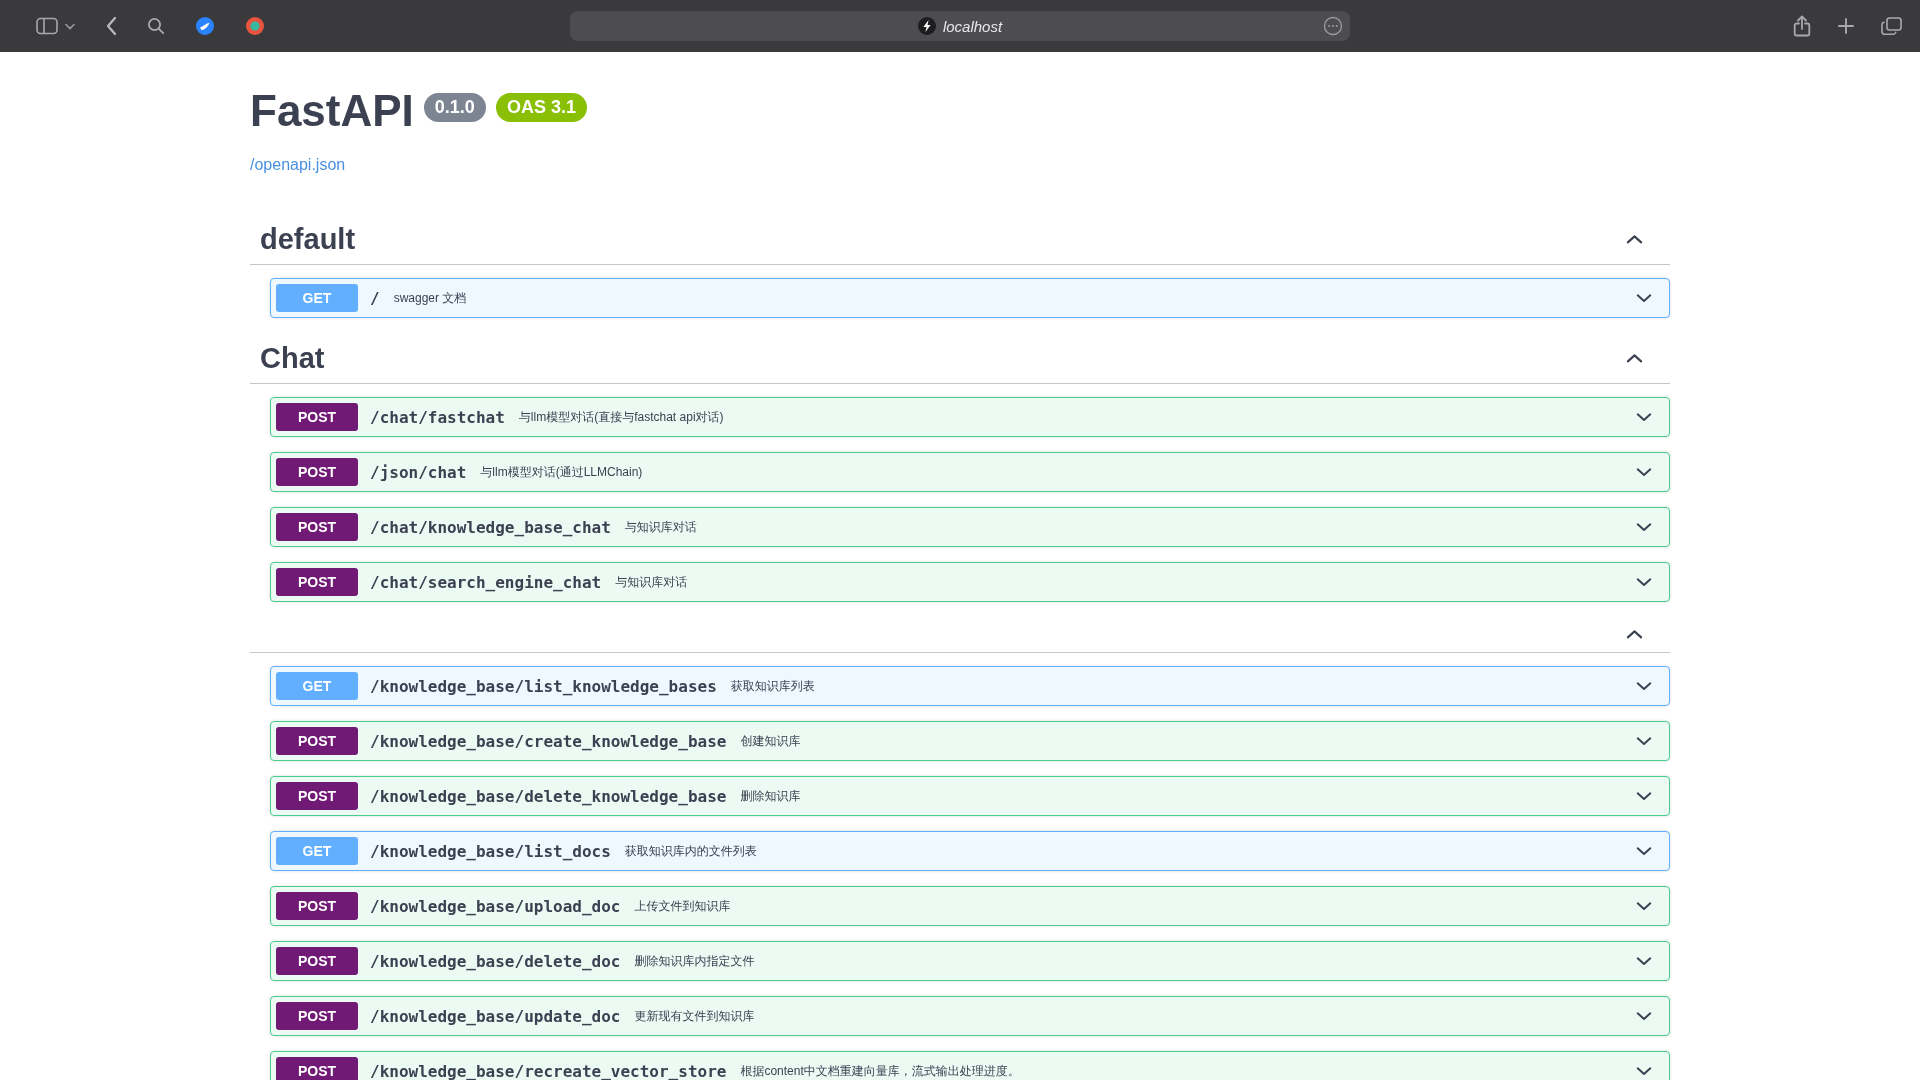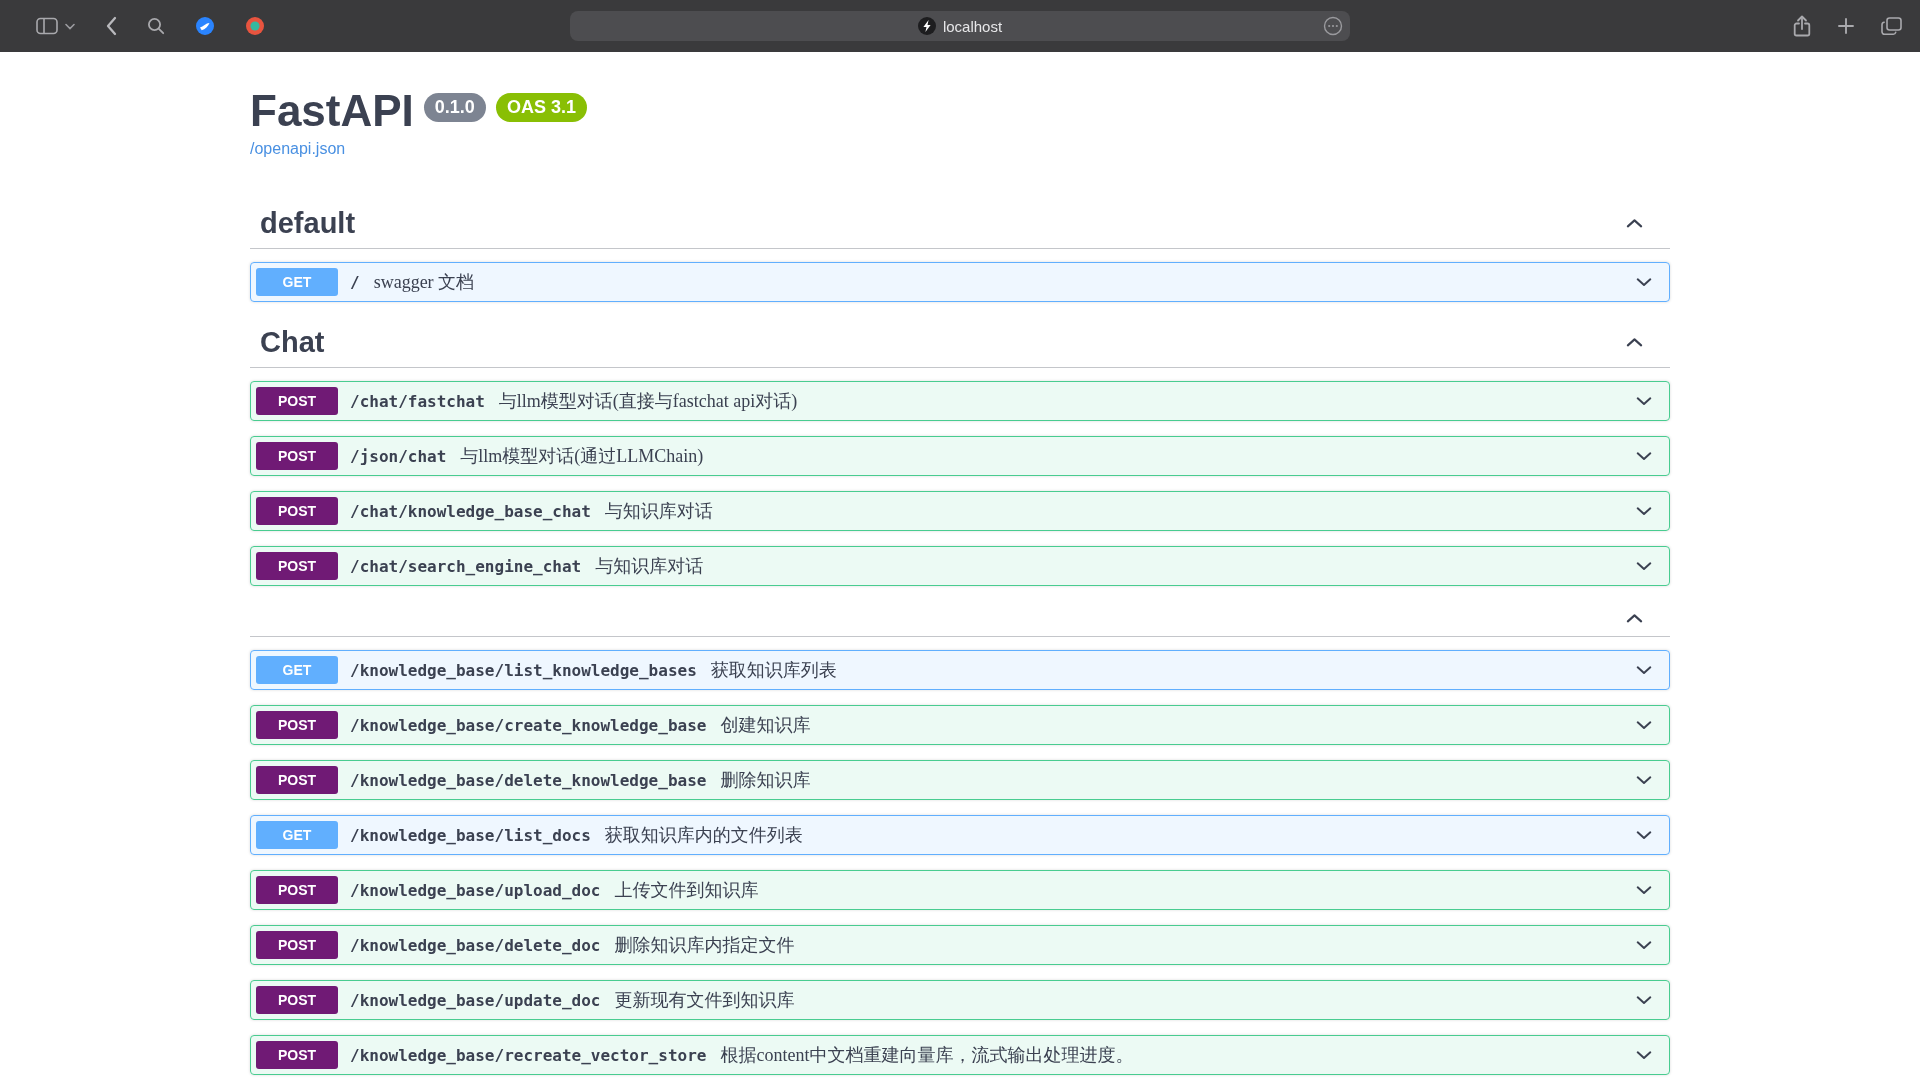--- a/index.html
+++ b/index.html
@@ -8,7 +8,7 @@
 
   
   .browser-bar { position:relative; height:52px; background:#3a3a3c;
-                 display:flex; align-items:center; padding:0 36px; }
+                 display:flex; align-items:center; padding:0 36px;font-style:italic; }
   .nav-left { display:flex; align-items:center; gap:30px; }
   .sidebar-group { display:flex; align-items:center; gap:7px; }
   .icon-btn { background:none; border:none; display:flex; align-items:center;

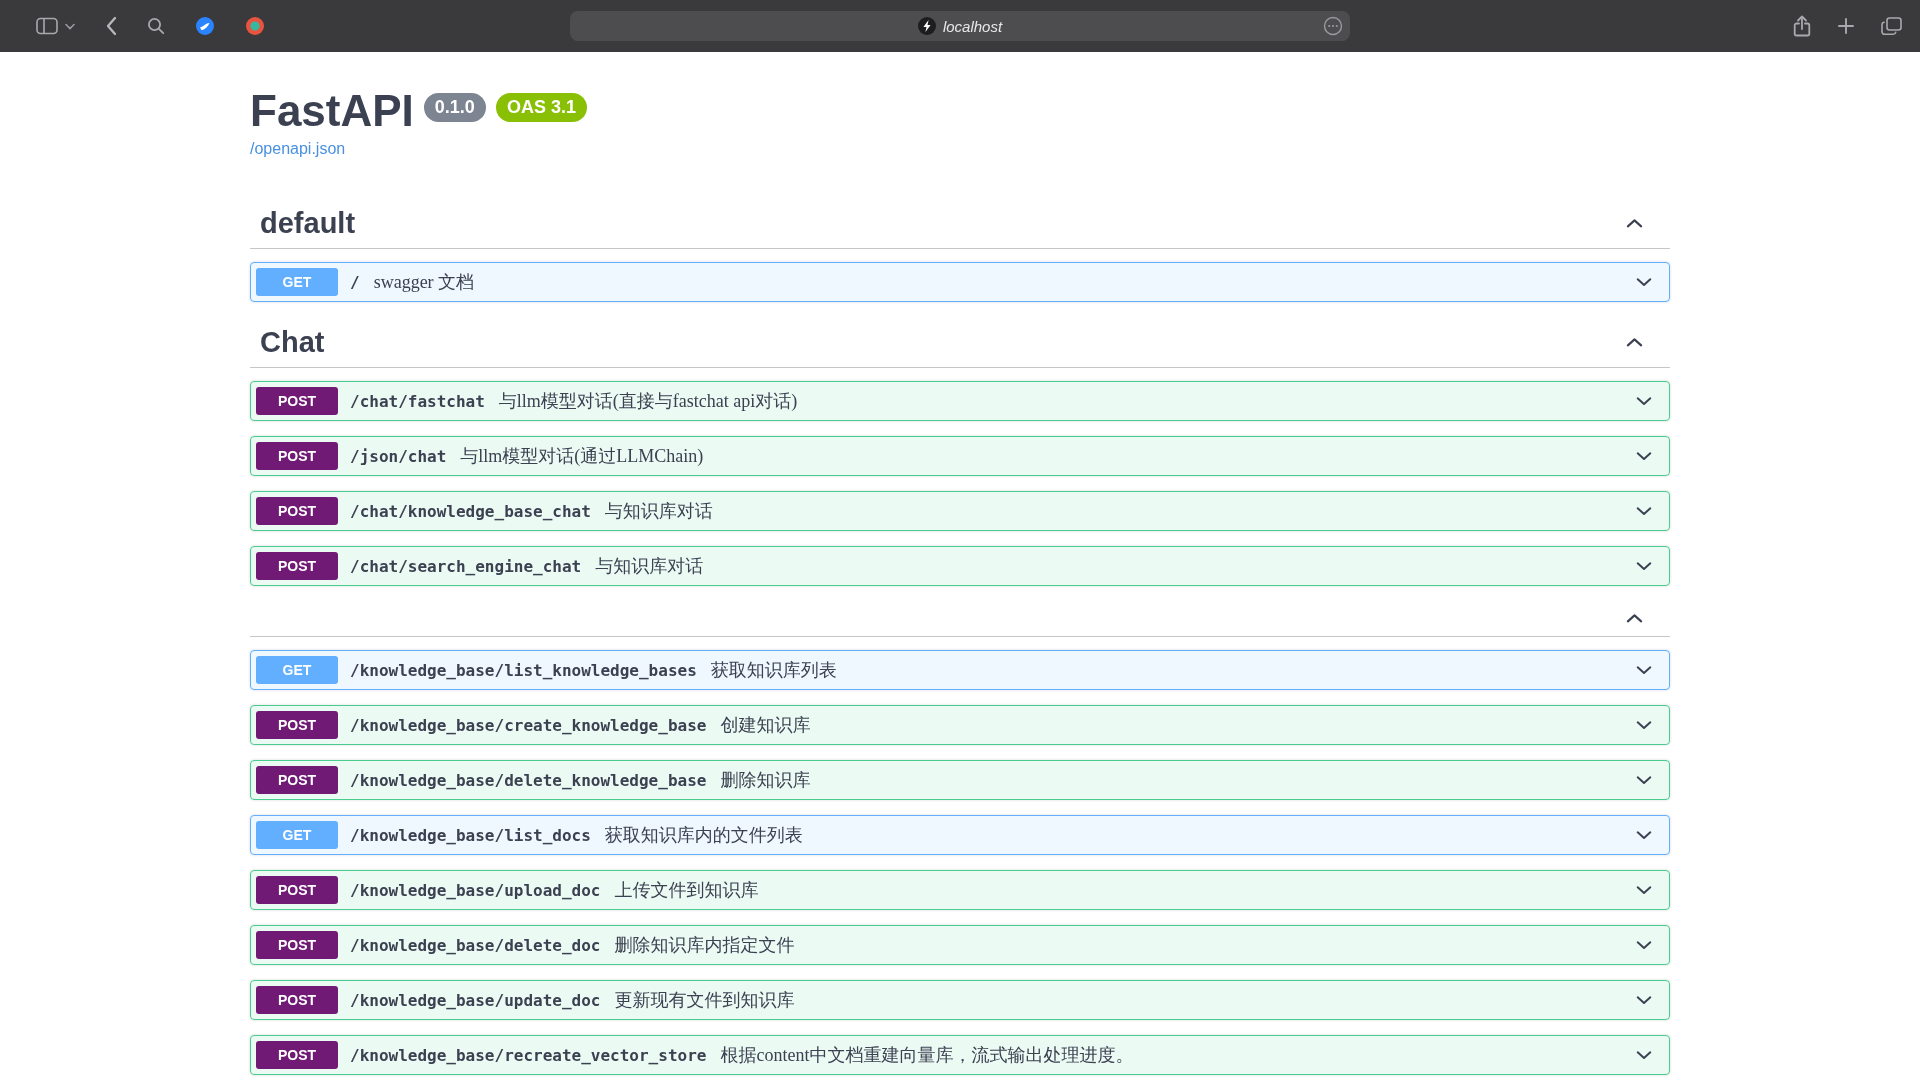--- a/index.html
+++ b/index.html
@@ -31,7 +31,7 @@
            font-weight:600; padding:4px 11px; margin-top:7px; vertical-align:top; }
   .badge.version { background:#7d8492; }
   .badge.oas { background:#89bf04; }
-  .spec-link { display:inline-block; margin-top:4px; font-size:16px; color:#4990e2;
+  .spec-link { display:inline-block; margin-top:20px; font-size:16px; color:#4990e2;
                text-decoration:none; cursor:pointer; }
 
   .opblock-tag { display:flex; align-items:center; padding:8px 10px; margin-top:12px;

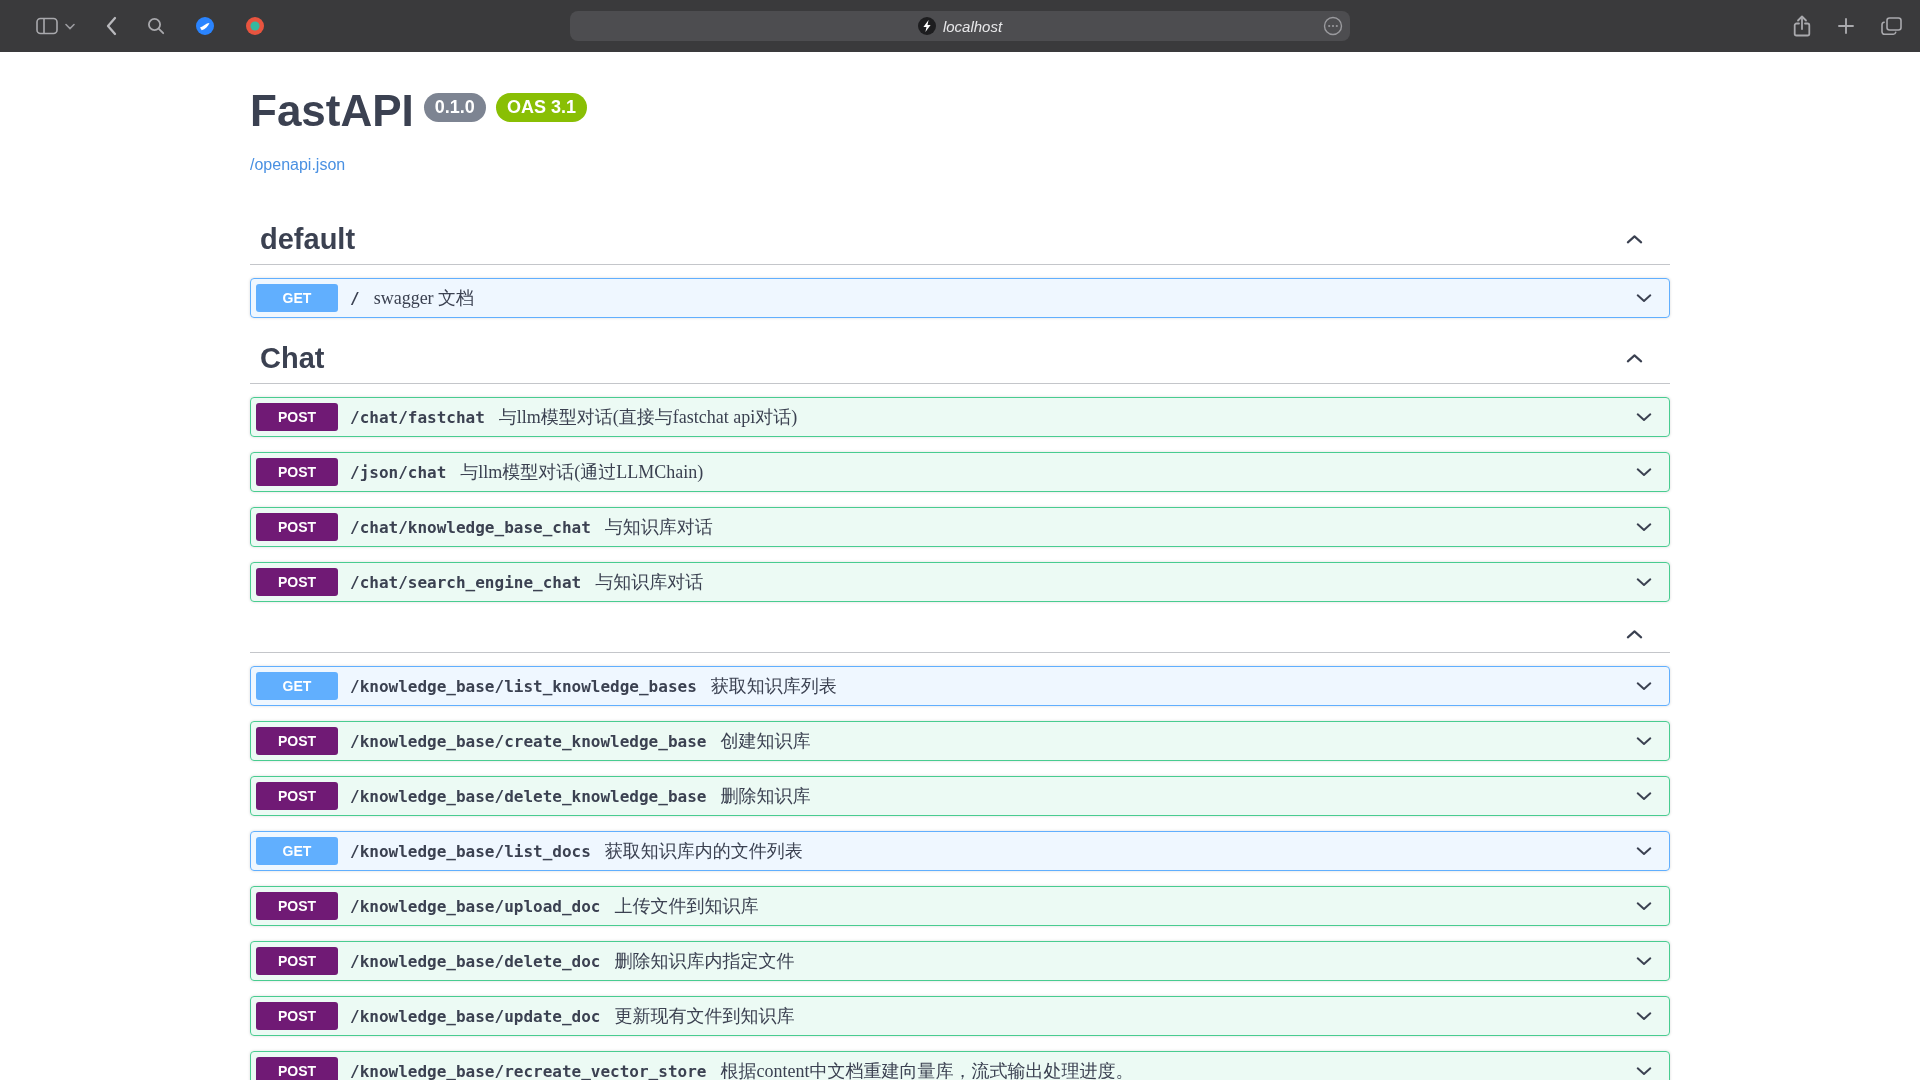--- a/index.html
+++ b/index.html
@@ -43,7 +43,7 @@
   .op-list { margin-top:13px; }
   .opblock { display:flex; align-items:center; height:40px; border-radius:4px;
              margin-bottom:15px; padding:0 12px 0 5px; border:1px solid;
-             box-shadow:0 0 3px rgba(0,0,0,.15); cursor:pointer; }
+             box-shadow:0 0 3px rgba(0,0,0,.15); cursor:pointer;margin-left:20px; }
   .opblock.get  { background:rgba(97,175,254,.1);  border-color:#61affe; }
   .opblock.post { background:rgba(73,204,144,.1); border-color:#49cc90; }
   .method { width:82px; height:28px; border-radius:3px; color:#fff; font-weight:700;

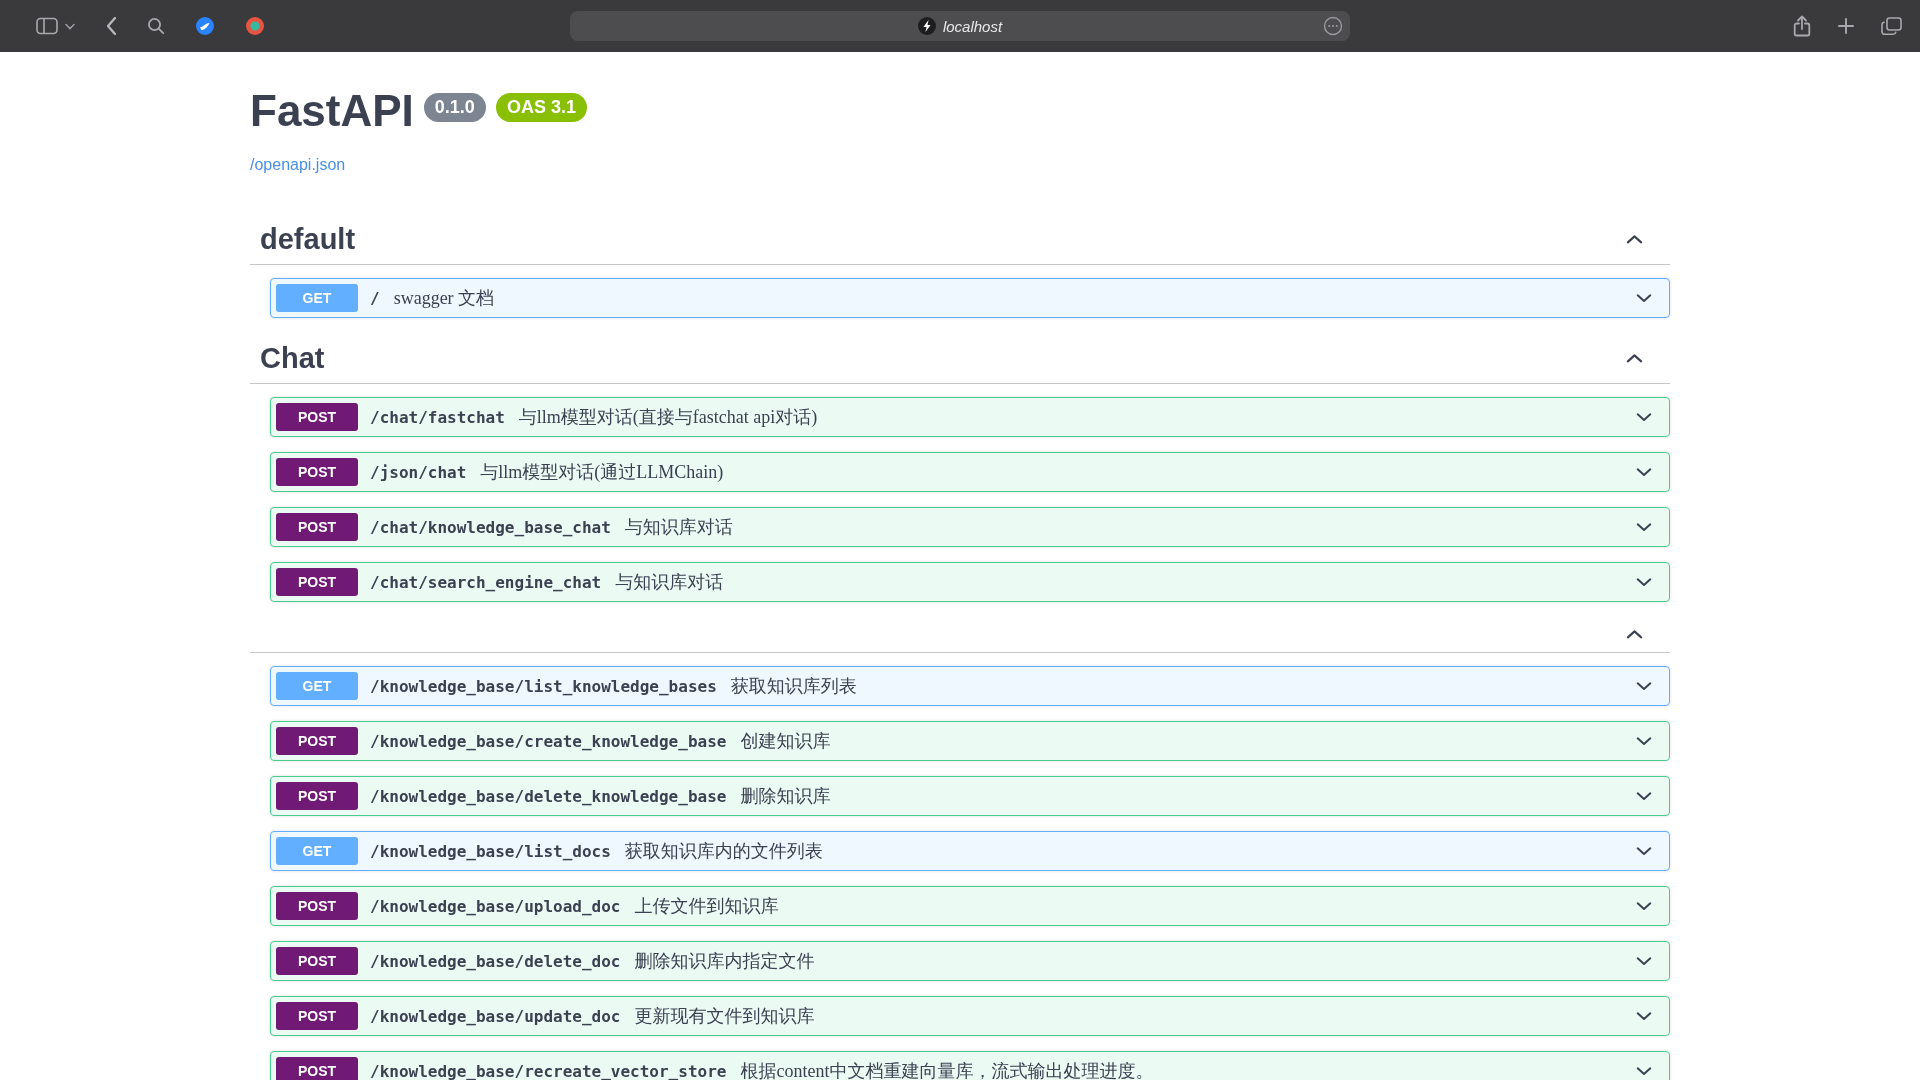--- a/index.html
+++ b/index.html
@@ -53,7 +53,7 @@
   .opblock.post .method { background:#701a75; }
   .path { margin-left:12px; font-family:"DejaVu Sans Mono","Liberation Mono",monospace;
           font-weight:700; font-size:16px; color:#3b4151; white-space:nowrap; }
-  .desc { margin-left:14px; font-size:18px; color:#3b4151; white-space:nowrap;font-family:Liberation Serif, serif; }
+  .desc { margin-left:14px; font-size:12px; color:#3b4151; white-space:nowrap; }
   .op-arrow { margin-left:auto; display:flex; padding-right:4px; }
 </style>
 </head>

